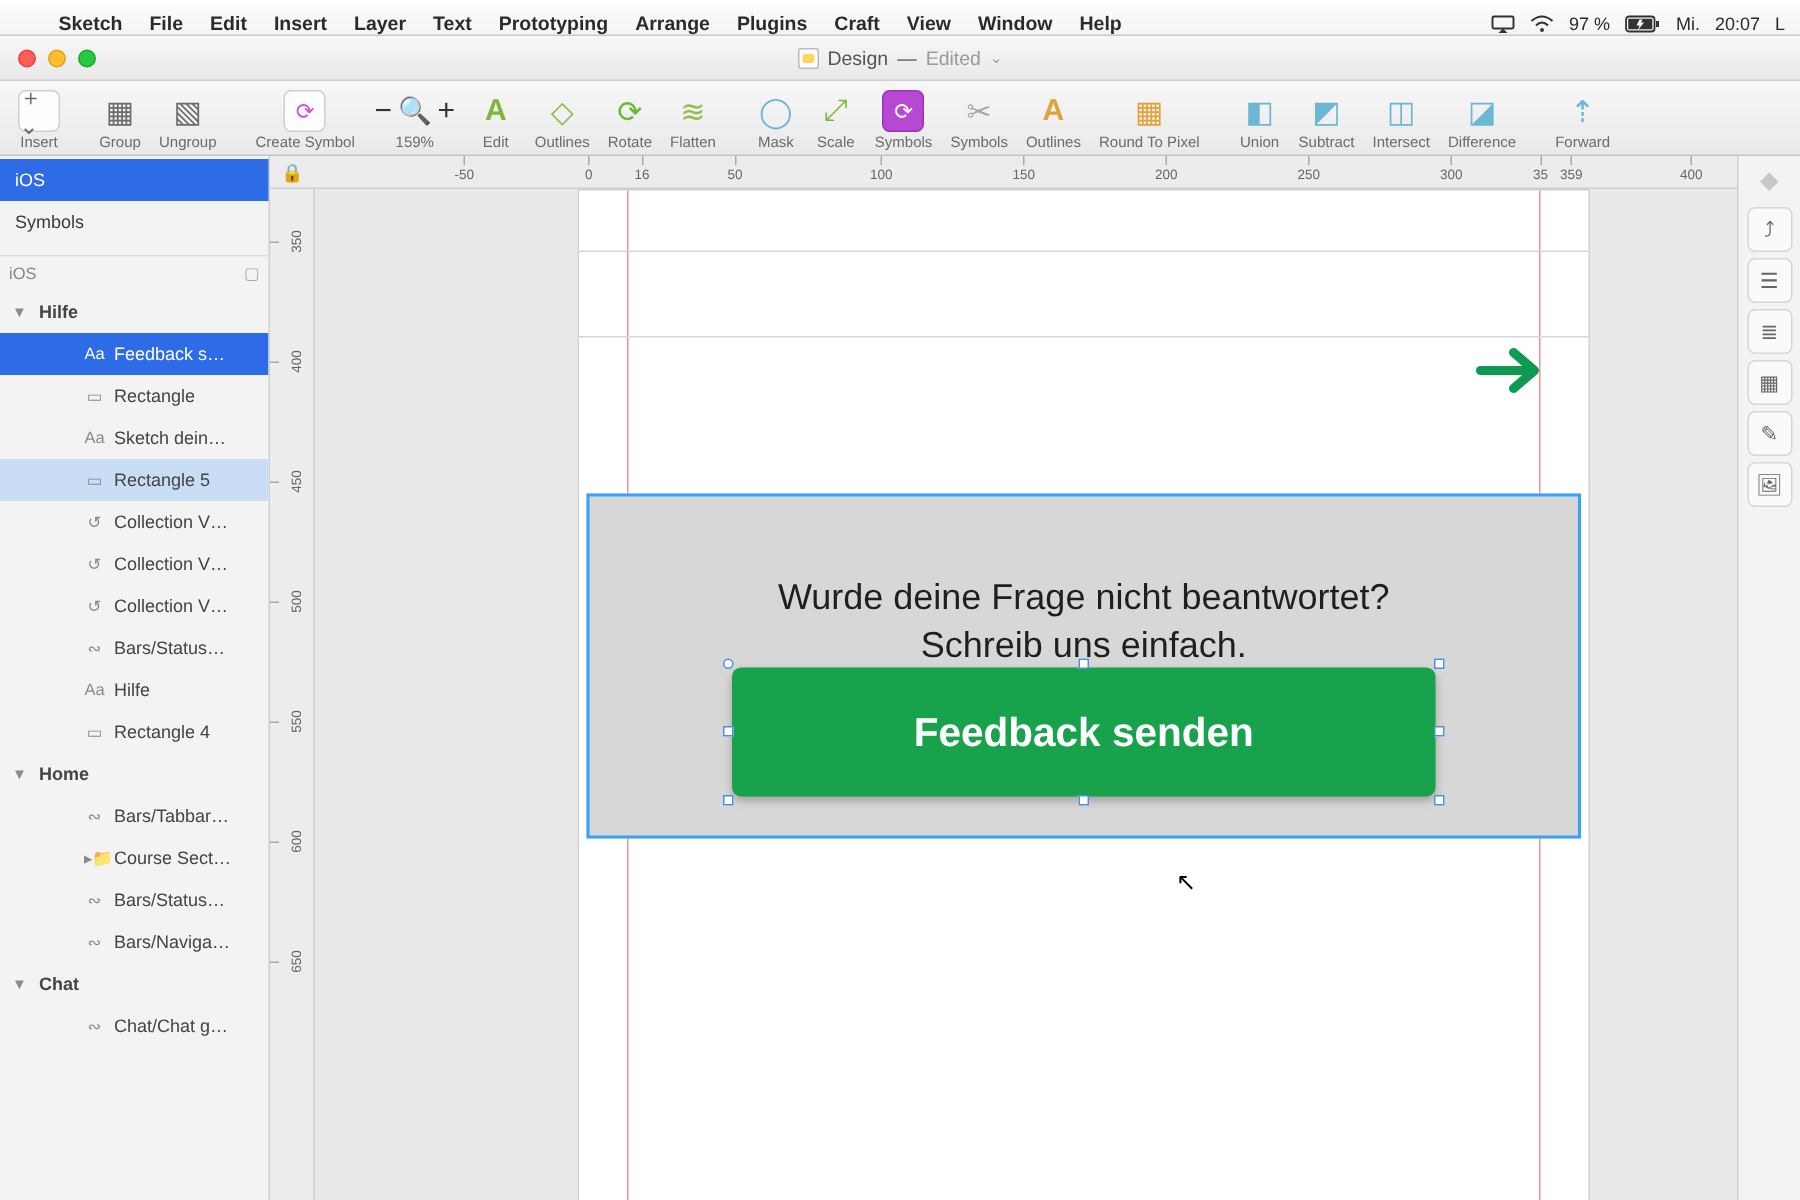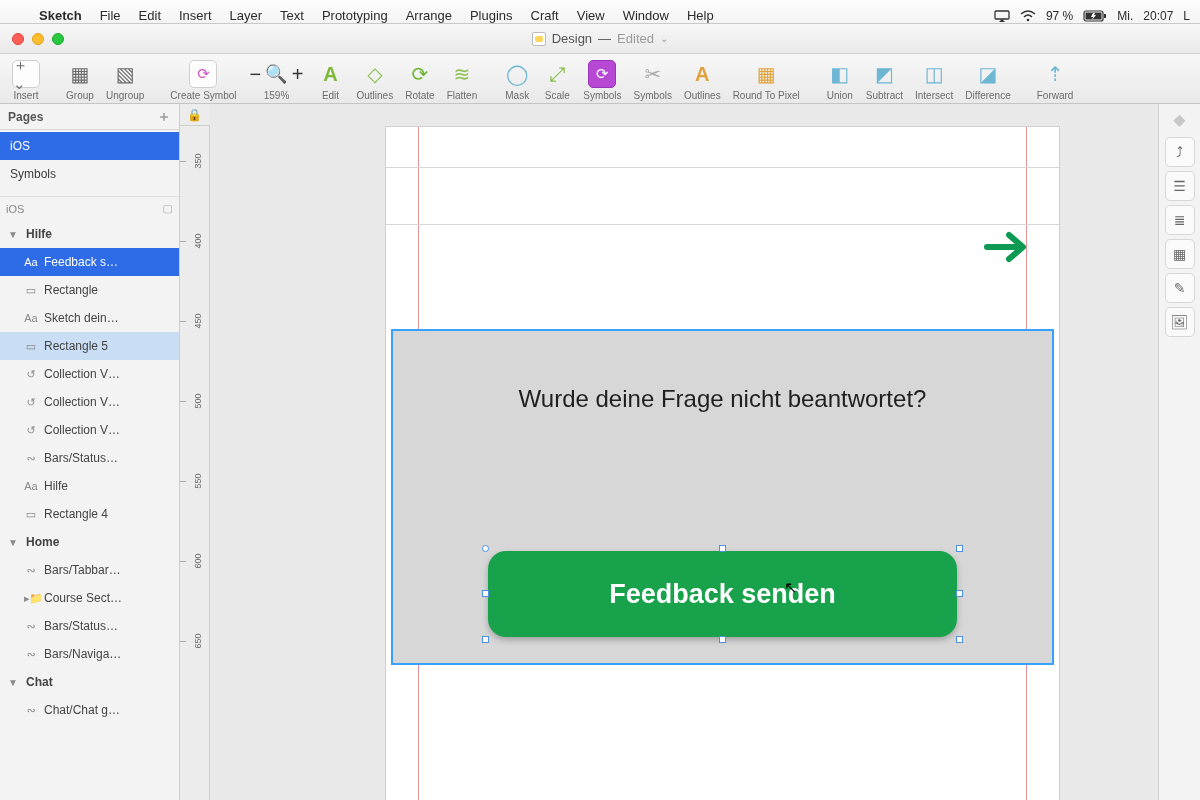--- a/index.html
+++ b/index.html
@@ -9,7 +9,7 @@
   .menubar { height:24px; background:linear-gradient(#fdfdfd,#f4f4f4); border-bottom:1px solid #c9c9c9; display:flex; align-items:flex-end; font-size:13px; color:#2b2b2b; }
   .menubar .apple { width:30px; text-align:center; font-size:15px; }
   .menubar .app { font-weight:700; padding:0 9px; }
-  .menubar .mi { padding:0 9px; }
+  .menubar .mi { padding:0 9px;font-weight:bold; }
   .menubar .spacer { flex:1; }
   .menubar .status { display:flex; align-items:center; gap:10px; padding:0 10px; font-size:12px; }
   .menubar .status svg { display:block; }

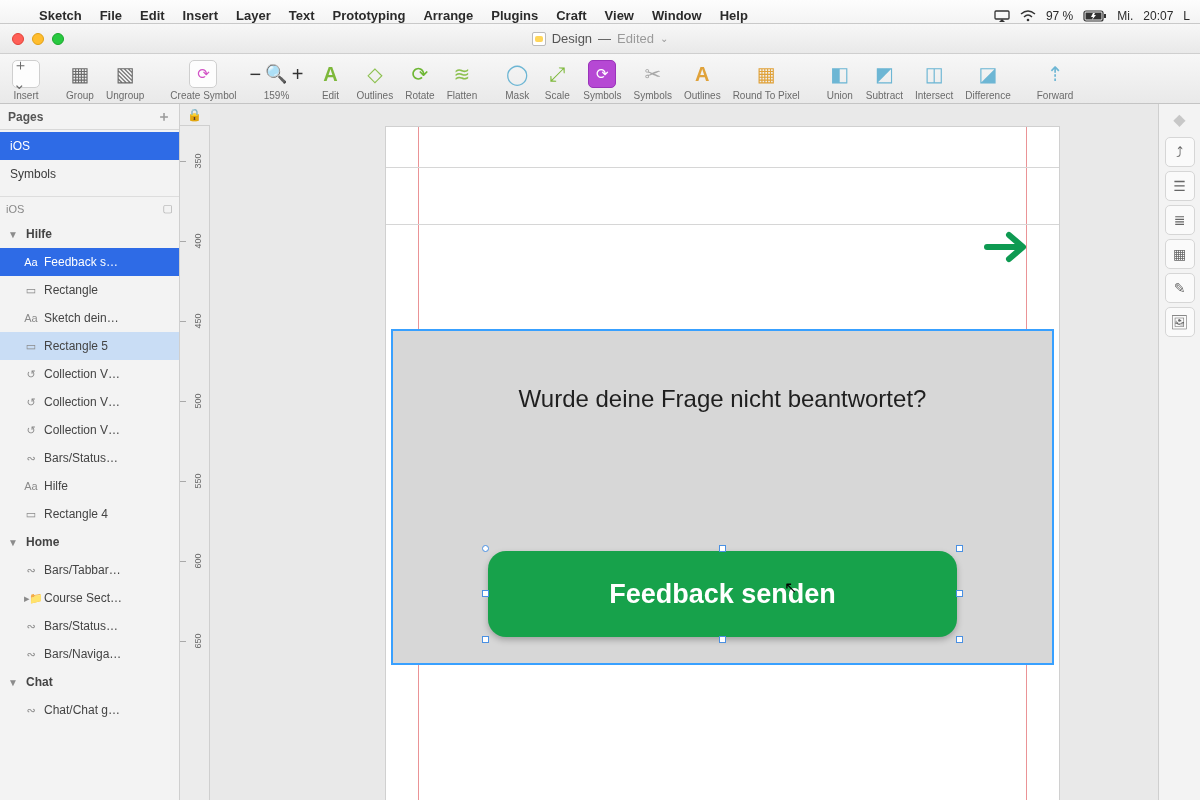--- a/index.html
+++ b/index.html
@@ -257,10 +257,6 @@
 <div class="body">
 
   <div class="leftpanel">
-    <div class="lp-head">
-      <span>Pages</span>
-      <span class="plus">＋</span>
-    </div>
     <div class="lp-list">
       <div class="lp-row sel">iOS</div>
       <div class="lp-row">Symbols</div>

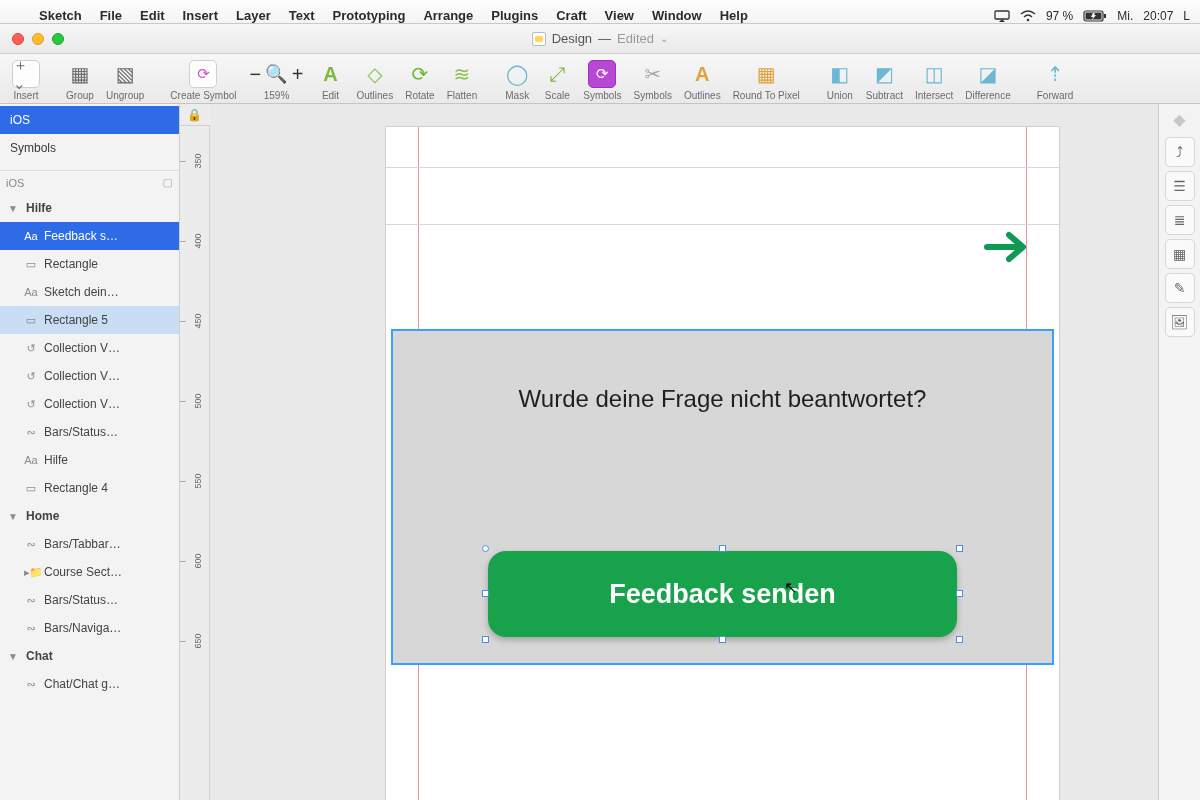--- a/index.html
+++ b/index.html
@@ -360,6 +360,20 @@
   </div>
 
   <div class="canvaswrap">
+    <div class="hruler" id="hruler">
+        <div class="htick" style="left: 93px;">-50</div>
+        <div class="htick" style="left: 180px;">0</div>
+        <div class="htick" style="left: 213px;">16</div>
+        <div class="htick" style="left: 275px;">50</div>
+        <div class="htick" style="left: 370px;">100</div>
+        <div class="htick" style="left: 465px;">150</div>
+        <div class="htick" style="left: 560px;">200</div>
+        <div class="htick" style="left: 655px;">250</div>
+        <div class="htick" style="left: 750px;">300</div>
+        <div class="htick" style="left: 830px;">359</div>
+        <div class="htick" style="left: 910px;">400</div>
+        <div class="htick" style="left: 812px;">35</div>
+      </div>
     <div class="canvas">
       <div class="artboard">
         <div class="guide" style="left:32px"></div>

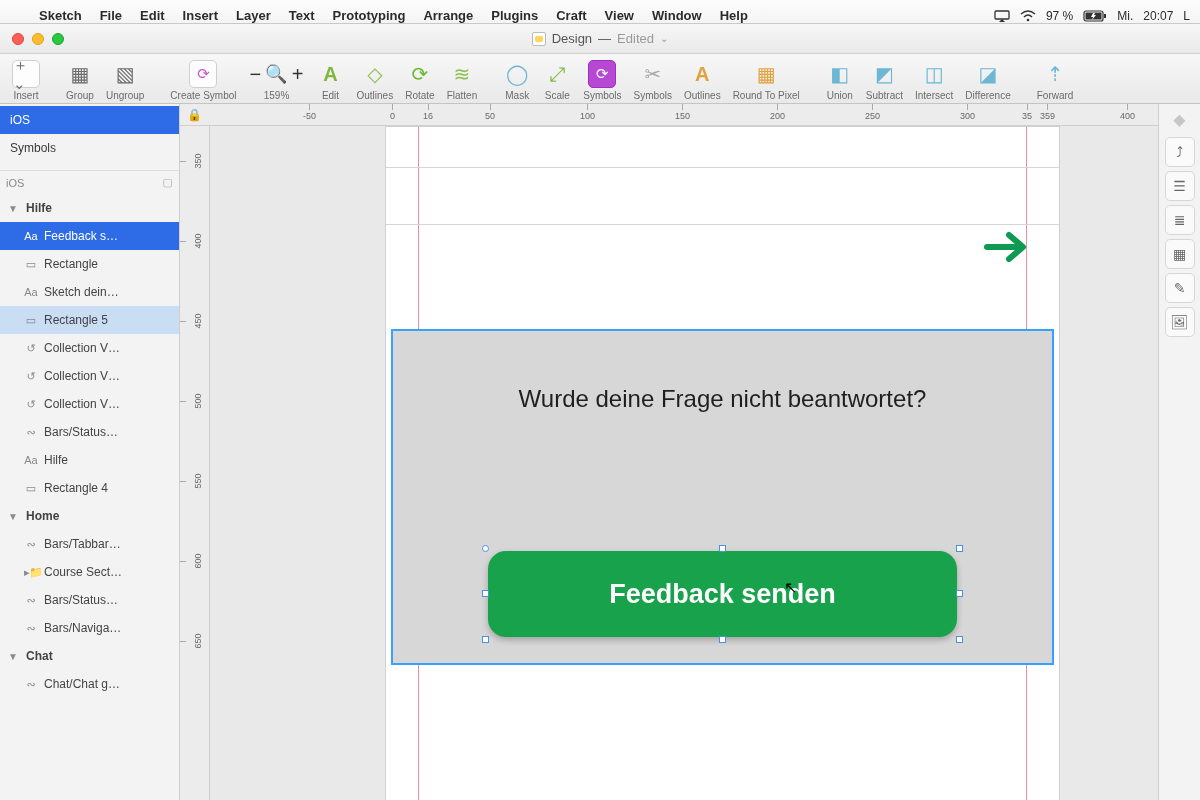--- a/index.html
+++ b/index.html
@@ -53,7 +53,7 @@
   .lrow.sel{background:#2e6be6;color:#fff;}
   .lrow.sel2{background:#c9ddf5;}
   .lrow.grp{font-weight:600;color:#444;}
-  .ind0{padding-left:6px;} .ind2{padding-left:24px;}
+  .ind0{padding-left:6px;} .ind2{padding-left:56px;}
   .lic{width:14px;text-align:center;color:#8a8a8a;font-size:11px;}
   .lrow.sel .lic{color:#fff;}
 

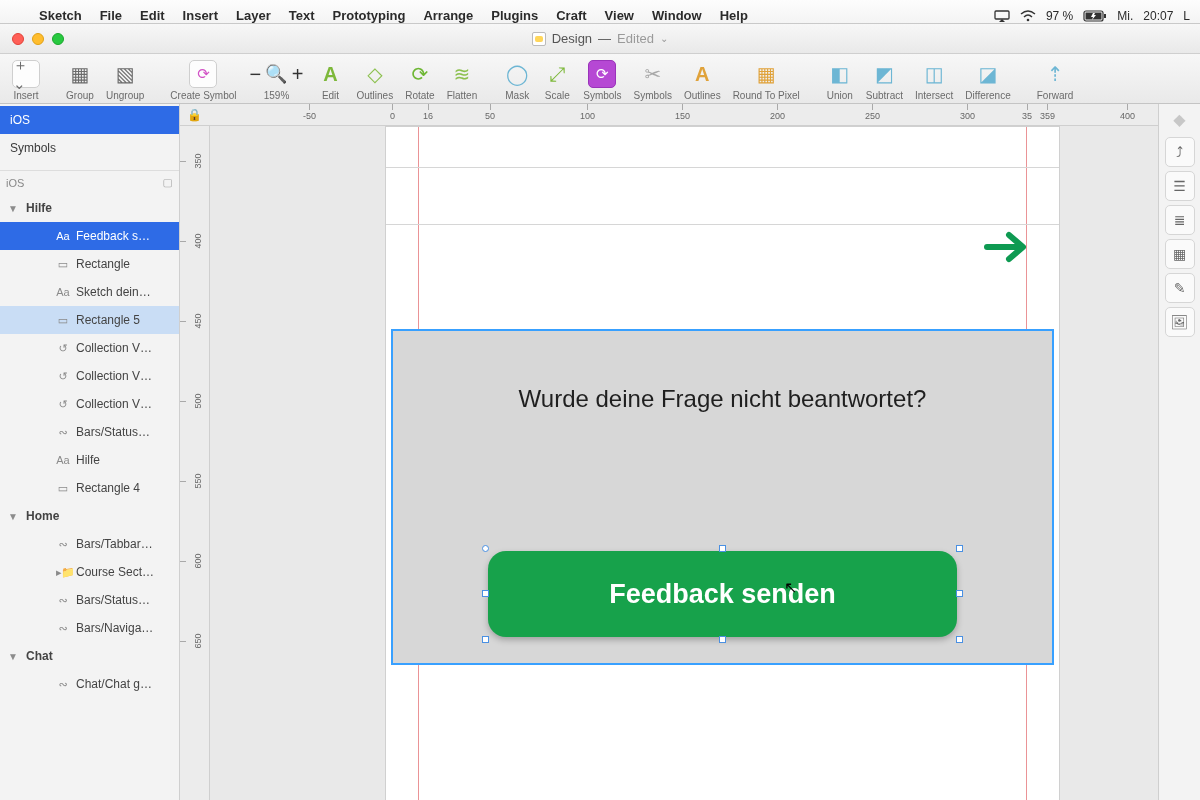--- a/index.html
+++ b/index.html
@@ -81,7 +81,7 @@
   .arrow{position:absolute;right:30px;top:102px;color:#0e9a52;}
   .arrow svg{display:block;}
 
-  .fb-block{position:absolute;left:5px;right:5px;top:202px;height:336px;background:#d7d7d7;border:2px solid #38a0ff;}
+  .fb-block{position:absolute;left:5px;right:5px;top:202px;height:230px;background:#d7d7d7;border:2px solid #38a0ff;}
   .fb-text{text-align:center;font-size:24px;color:#1f1f1f;margin-top:52px;line-height:1.35;font-weight:500;}
   .fb-btn{position:absolute;left:95px;right:95px;bottom:26px;height:86px;background:#17a24b;border-radius:18px;color:#fff;font-size:27px;font-weight:700;display:flex;align-items:center;justify-content:center;box-shadow:0 3px 6px rgba(0,0,0,0.25);}
   .sel-outline{position:absolute;left:93px;right:93px;bottom:24px;height:90px;pointer-events:none;}

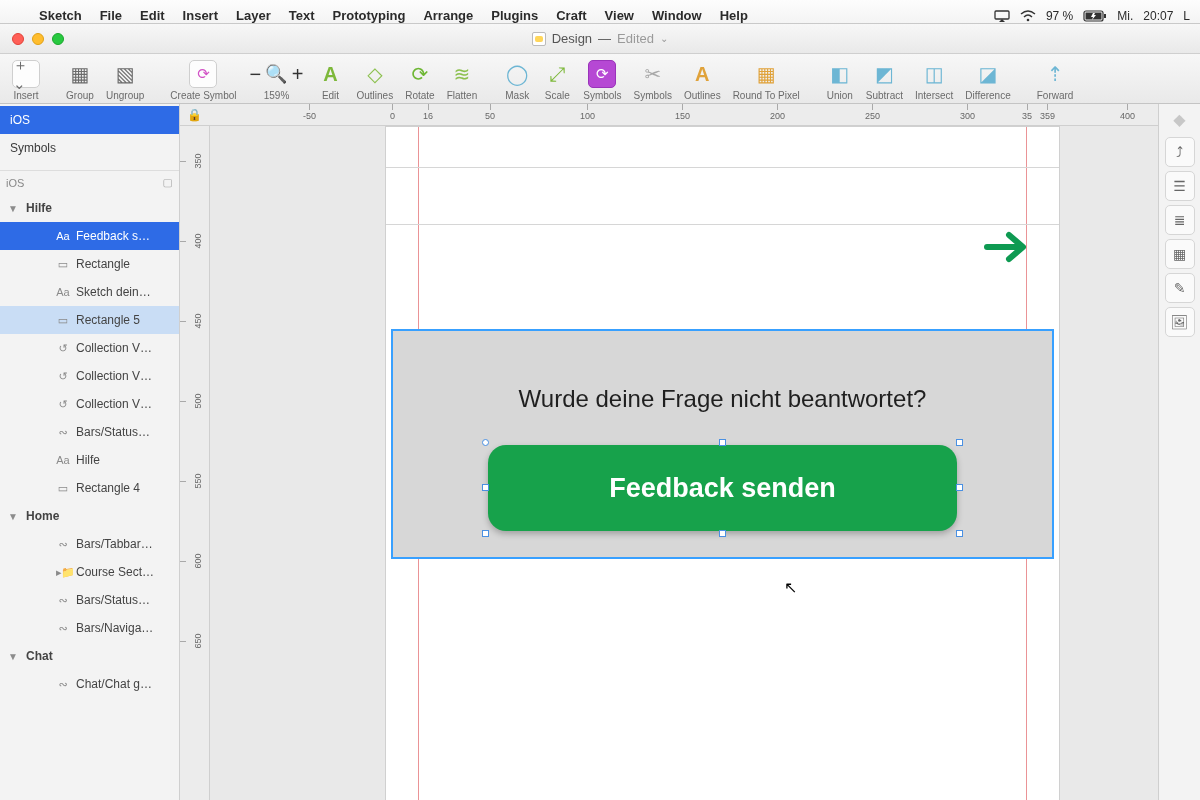--- a/index.html
+++ b/index.html
@@ -390,6 +390,7 @@
         <div class="fb-block">
           <div class="fb-text">
             <div>Wurde deine Frage nicht beantwortet?</div>
+            <div>Schreib uns einfach.</div>
           </div>
           <div class="fb-btn">Feedback senden</div>
           <div class="sel-outline">

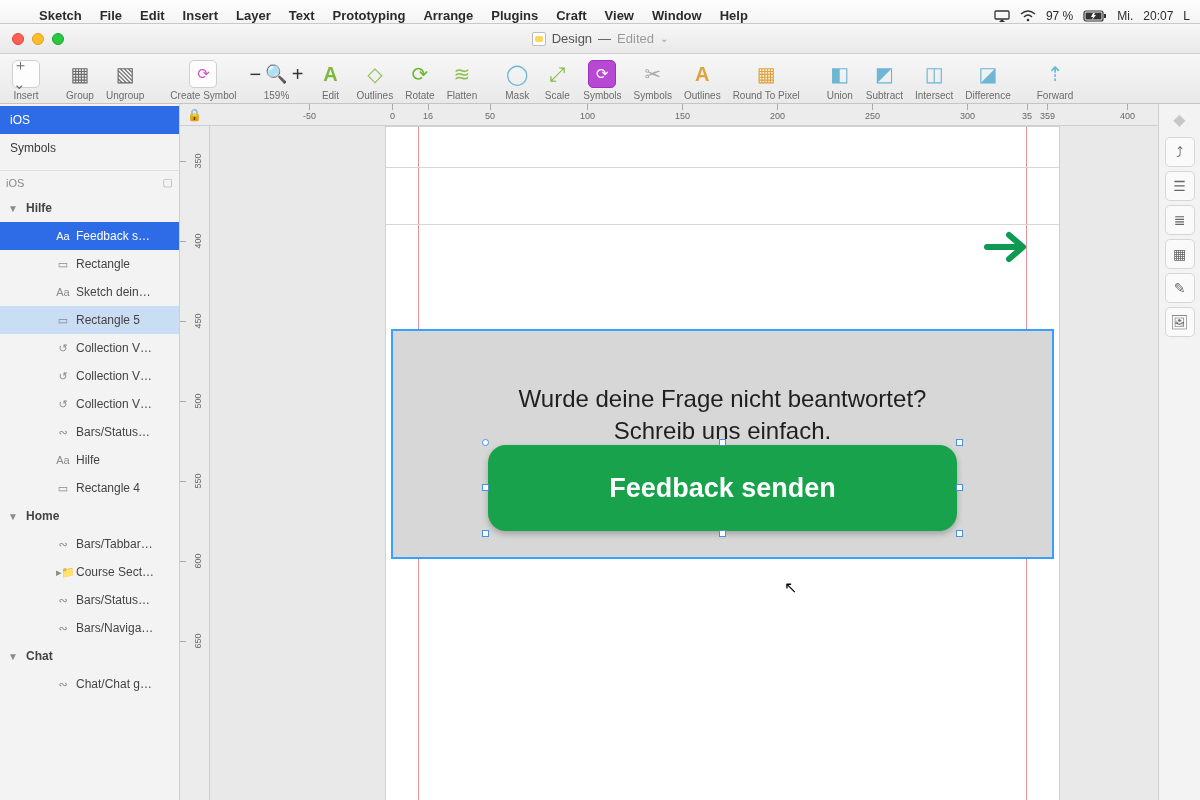--- a/index.html
+++ b/index.html
@@ -83,7 +83,7 @@
 
   .fb-block{position:absolute;left:5px;right:5px;top:202px;height:230px;background:#d7d7d7;border:2px solid #38a0ff;}
   .fb-text{text-align:center;font-size:24px;color:#1f1f1f;margin-top:52px;line-height:1.35;font-weight:500;}
-  .fb-btn{position:absolute;left:95px;right:95px;bottom:26px;height:86px;background:#17a24b;border-radius:18px;color:#fff;font-size:27px;font-weight:700;display:flex;align-items:center;justify-content:center;box-shadow:0 3px 6px rgba(0,0,0,0.25);}
+  .fb-btn{position:absolute;left:95px;right:95px;bottom:26px;height:86px;background:#17a24b;border-radius:6px;color:#fff;font-size:27px;font-weight:700;display:flex;align-items:center;justify-content:center;box-shadow:0 3px 6px rgba(0,0,0,0.25);}
   .sel-outline{position:absolute;left:93px;right:93px;bottom:24px;height:90px;pointer-events:none;}
   .sh{position:absolute;width:7px;height:7px;background:#fff;border:1px solid #4a90e2;}
   .sh.tl{left:-4px;top:-4px}.sh.tr{right:-4px;top:-4px}.sh.bl{left:-4px;bottom:-4px}.sh.br{right:-4px;bottom:-4px}

